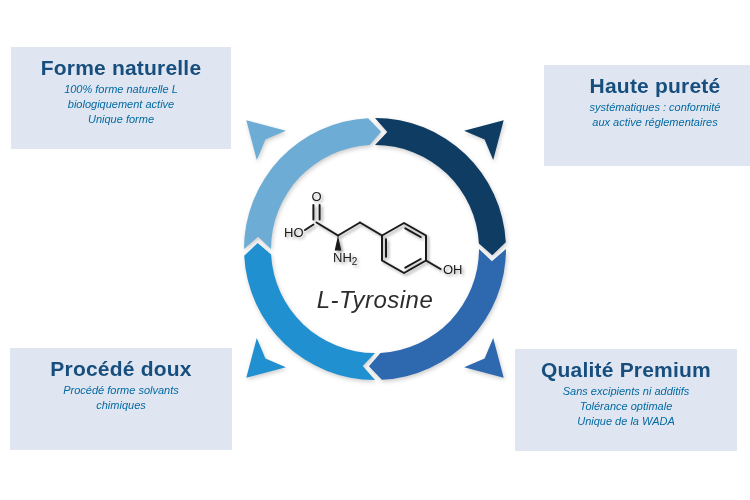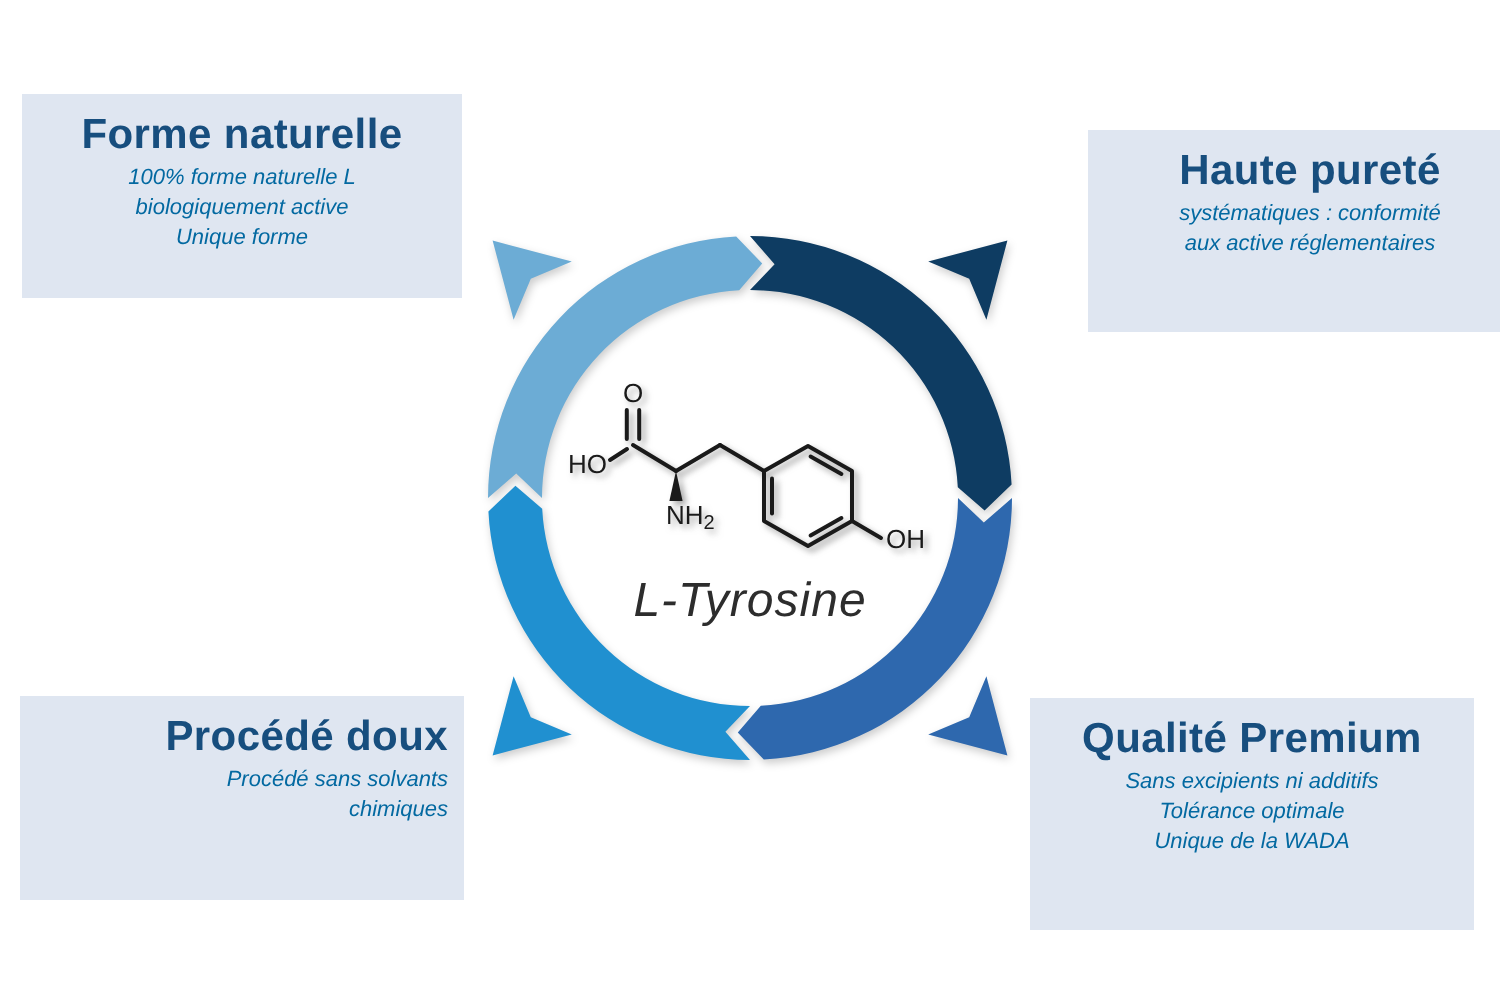--- a/index.html
+++ b/index.html
@@ -13,7 +13,7 @@
   }
   .box-tl{left:11px;top:47px;width:220px;height:102px;}
   .box-tr{left:515px;top:65px;width:222px;height:101px;margin-left:29px;}
-  .box-bl{left:10px;top:348px;width:222px;height:102px;text-align:right;}
+  .box-bl{left:10px;top:348px;width:222px;height:102px;}
   .box-br{left:515px;top:349px;width:222px;height:116px;}
   .box-title{
     font-size:21px;font-weight:bold;color:#174e7e;line-height:1.3;

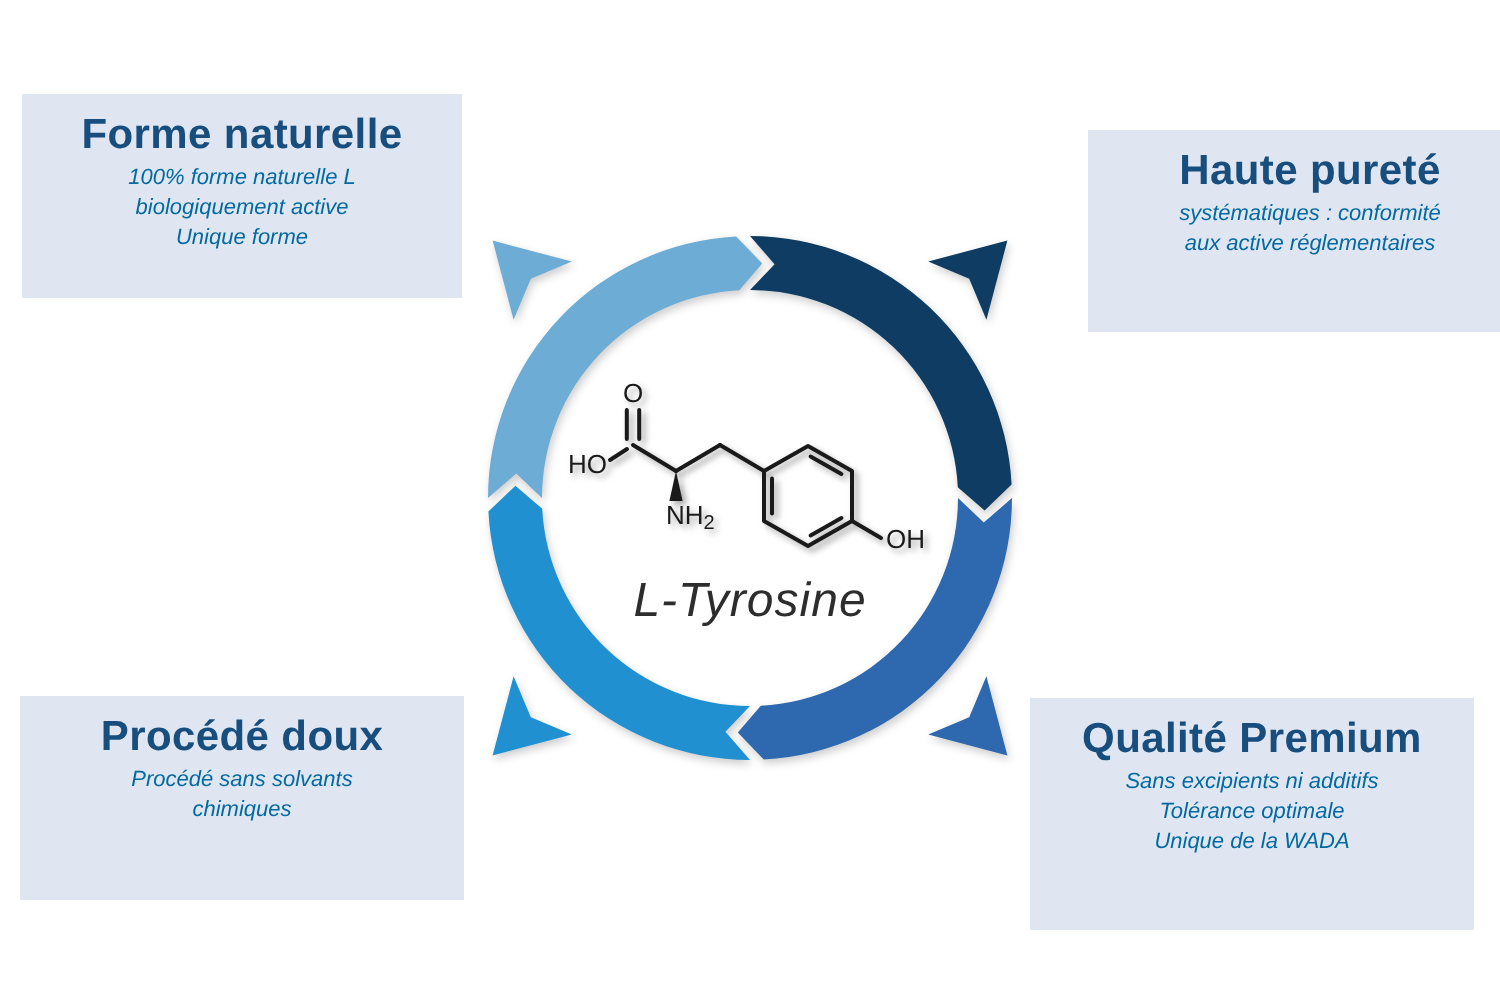--- a/index.html
+++ b/index.html
@@ -14,7 +14,7 @@
   .box-tl{left:11px;top:47px;width:220px;height:102px;}
   .box-tr{left:515px;top:65px;width:222px;height:101px;margin-left:29px;}
   .box-bl{left:10px;top:348px;width:222px;height:102px;}
-  .box-br{left:515px;top:349px;width:222px;height:116px;}
+  .box-br{left:515px;top:349px;width:222px;height:102px;}
   .box-title{
     font-size:21px;font-weight:bold;color:#174e7e;line-height:1.3;
     letter-spacing:0.2px;margin-bottom:1px;

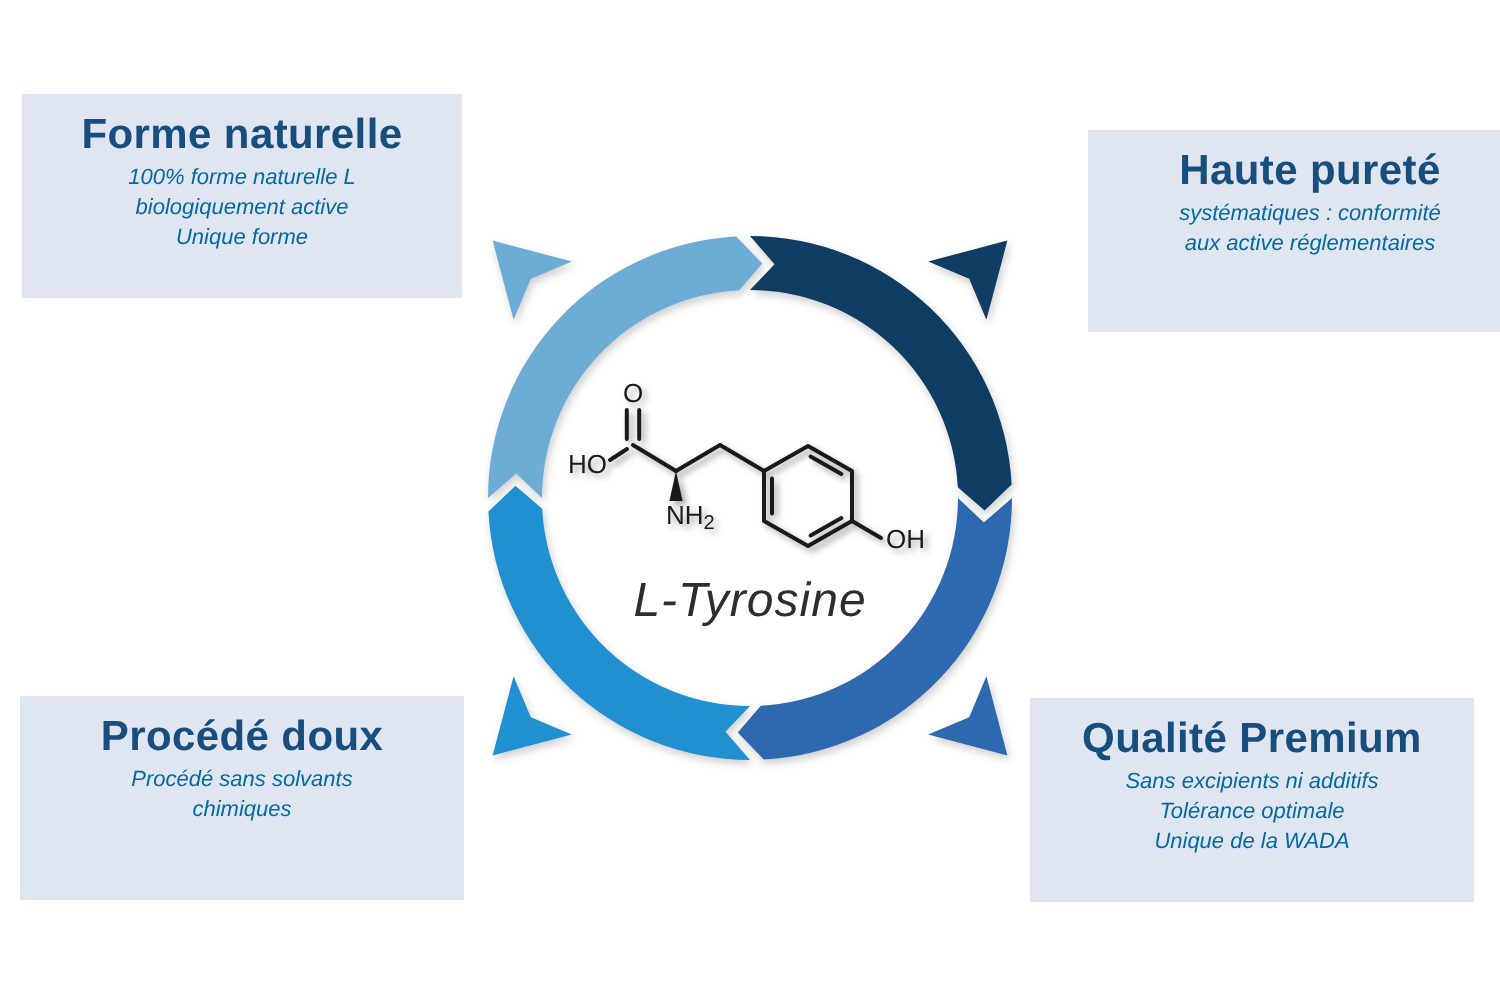--- a/index.html
+++ b/index.html
@@ -59,7 +59,7 @@
 
   <div class="info-box box-bl">
     <div class="box-title">Procédé doux</div>
-    <div class="box-line">Procédé sans solvants</div>
+    <div class="box-line">Procédé forme solvants</div>
     <div class="box-line">chimiques</div>
   </div>
 

